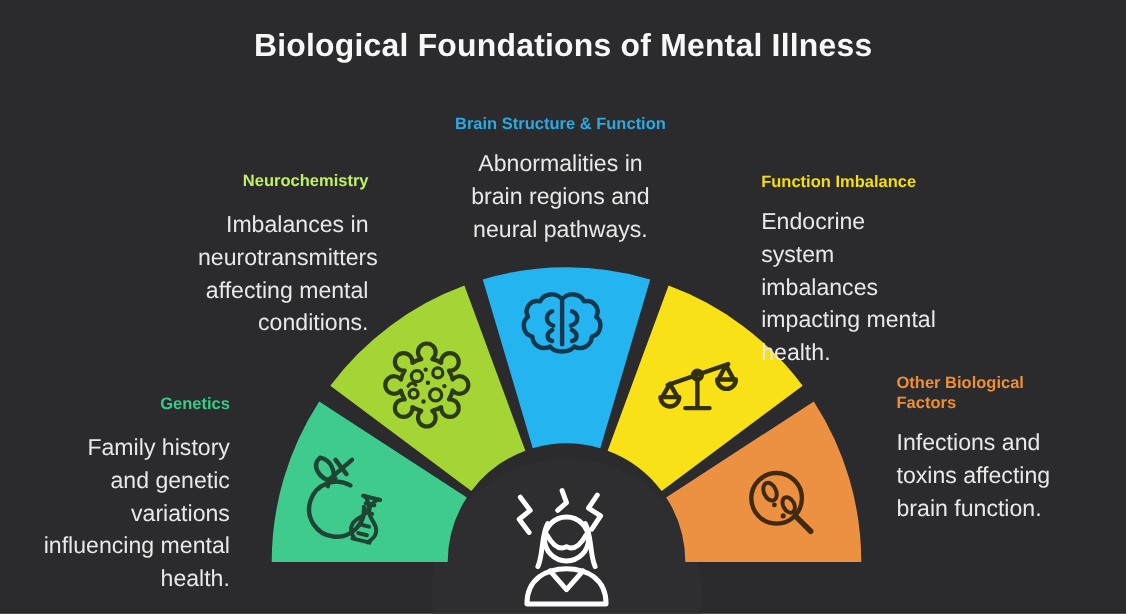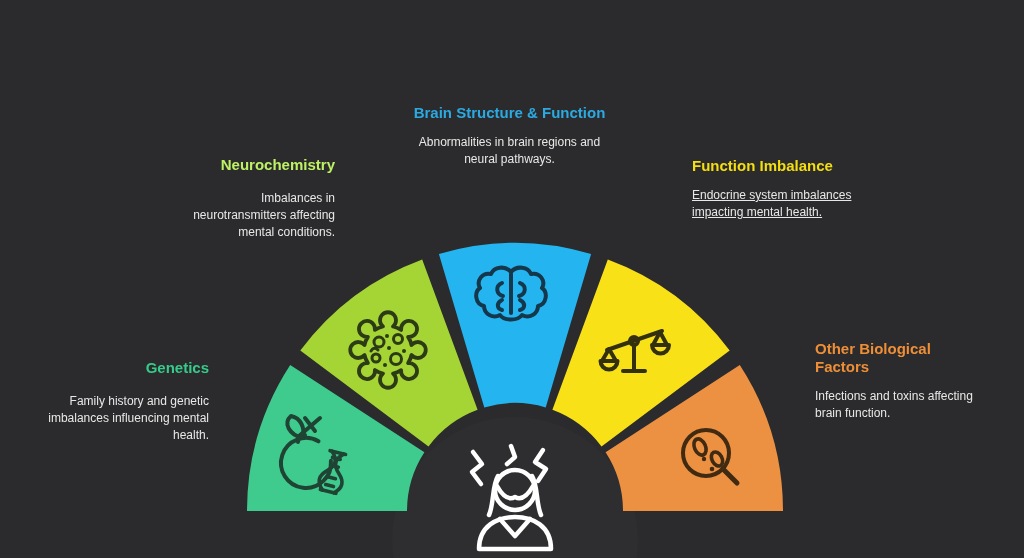--- a/index.html
+++ b/index.html
@@ -40,6 +40,7 @@
 
 <div class="stage" style="background-color: rgb(43, 43, 45);">
 
+  <h1 class="title" style="color: rgb(247, 247, 247);">Biological Foundations of Mental Illness</h1>
 
   <svg class="fan-svg" width="1024" height="558" viewBox="0 0 1024 558">
 

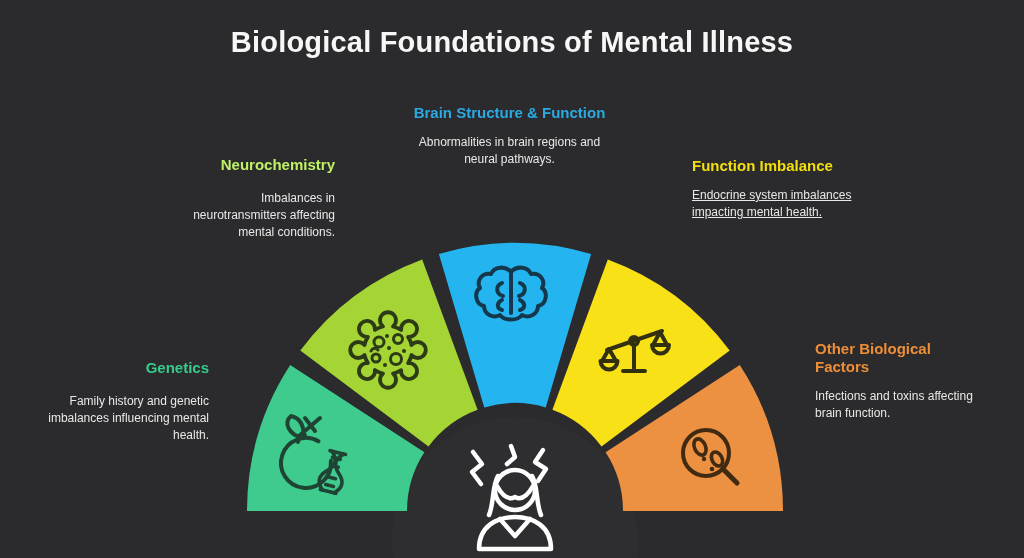--- a/index.html
+++ b/index.html
@@ -23,7 +23,7 @@
   }
   .label-block p{
     margin:0;
-    font-size:12px;line-height:1.42;
+    font-size:21px;line-height:1.42;
   }
   .align-right{text-align:right;}
   .align-center{text-align:center;}

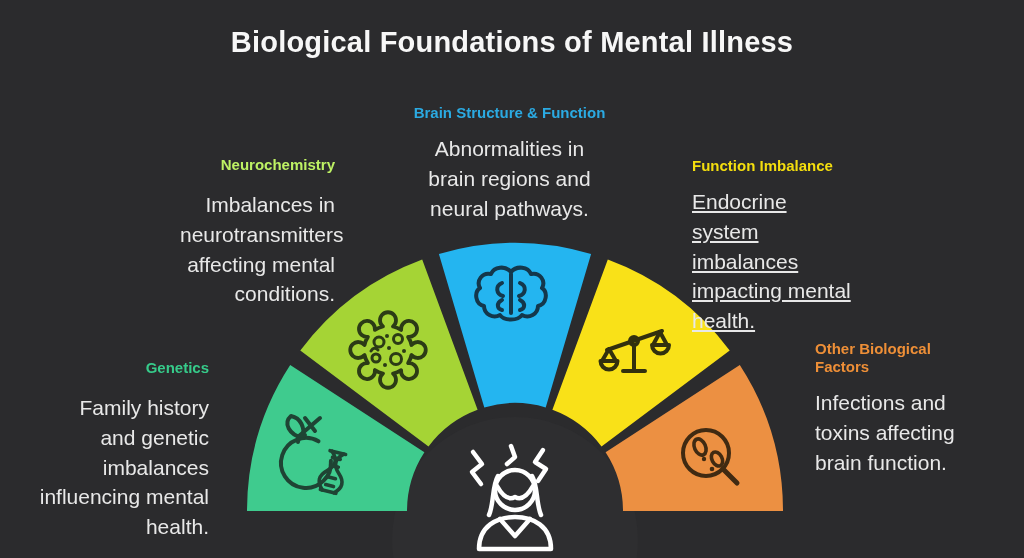--- a/index.html
+++ b/index.html
@@ -145,7 +145,7 @@
 
   <div class="label-block sec-hormonal align-left">
     <h2 style="color: rgb(244, 222, 14);">Function Imbalance</h2>
-    <p style="color: rgb(232, 232, 232); text-decoration: underline;">Endocrine system imbalances impacting mental health.</p>
+    <p style="color: rgb(232, 232, 232);">Endocrine system imbalances impacting mental health.</p>
   </div>
 
   <div class="label-block sec-other align-left">

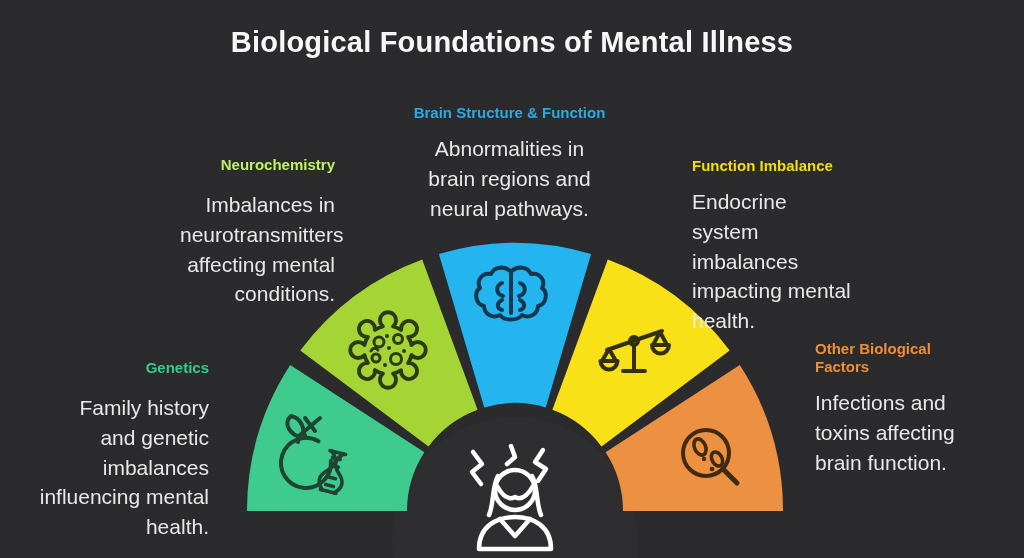--- a/index.html
+++ b/index.html
@@ -130,7 +130,7 @@
 
   <div class="label-block sec-genetics align-right">
     <h2 style="color: rgb(54, 203, 138);">Genetics</h2>
-    <p style="color: rgb(232, 232, 232);">Family history and genetic imbalances influencing mental health.</p>
+    <p style="color: rgb(232, 232, 232);">Family history and genetic variations influencing mental health.</p>
   </div>
 
   <div class="label-block sec-neurochemistry align-right">

